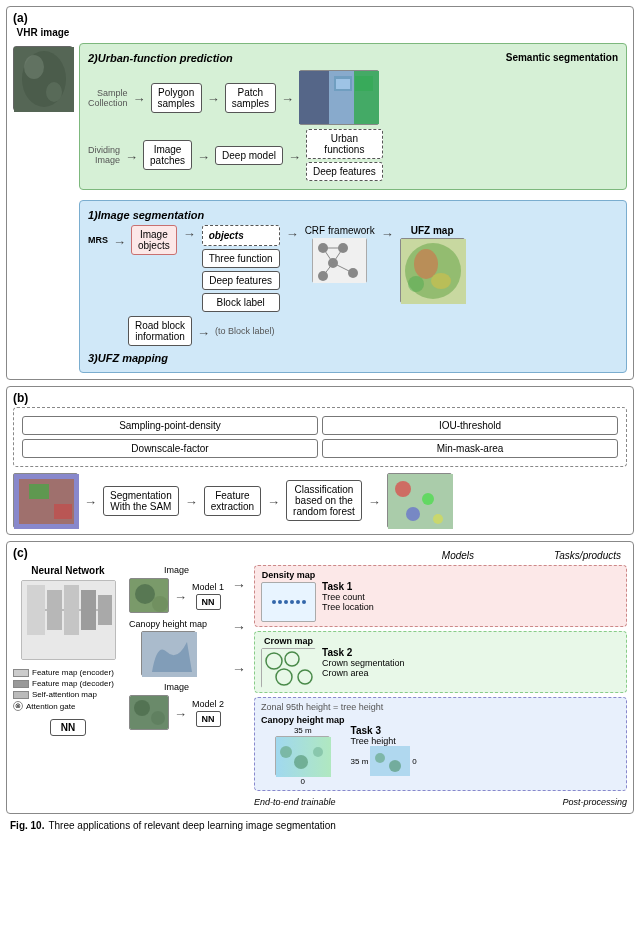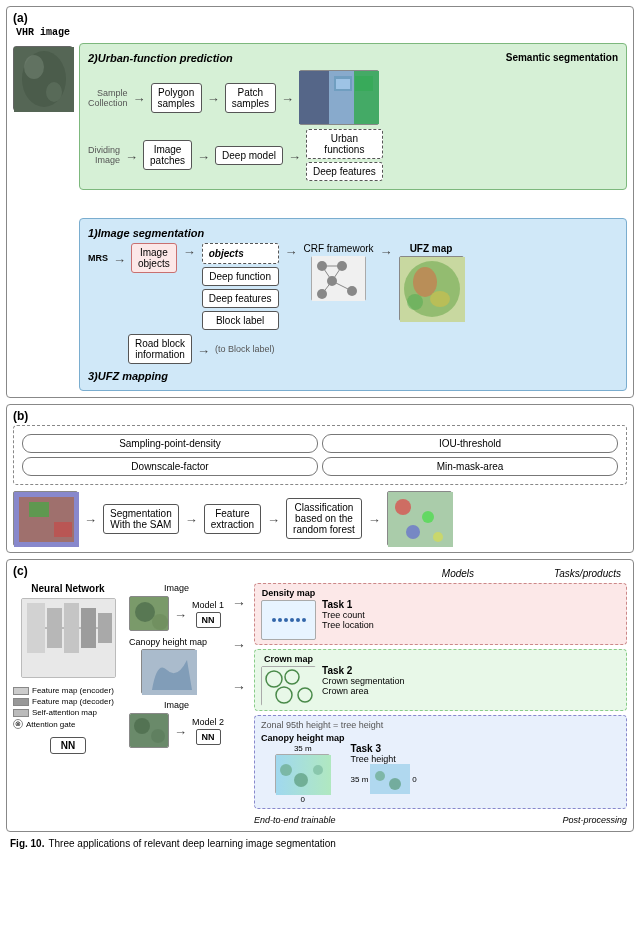--- a/index.html
+++ b/index.html
@@ -373,7 +373,7 @@
 
       <div class="panel-a-left">
 
-        <div style="display:flex; flex-direction:column; align-items:center; gap:8px;font-family:Liberation Mono, monospace;">
+        <div style="display:flex; flex-direction:column; align-items:center; gap:8px;">
           <span style="font-size:10px; font-weight:bold;">VHR image</span>
           <div class="vhr-img">
             <svg width="60" height="65">

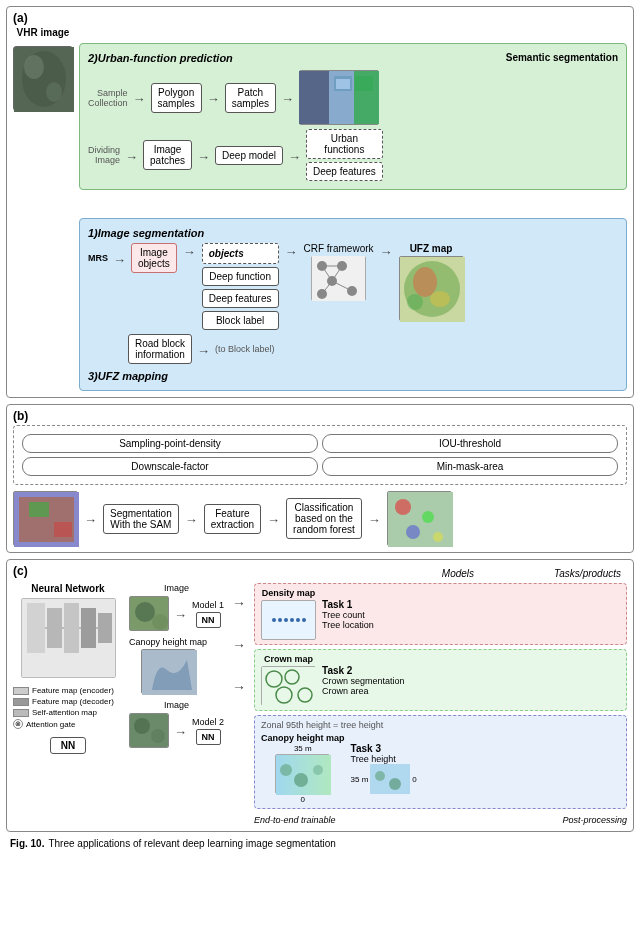--- a/index.html
+++ b/index.html
@@ -40,7 +40,7 @@
       border-radius: 4px;
       padding: 8px 8px 8px 8px;
       margin-top: 16px;
-      margin-bottom: 24px;
+      margin-bottom: 6px;
       position: relative;
     }
 

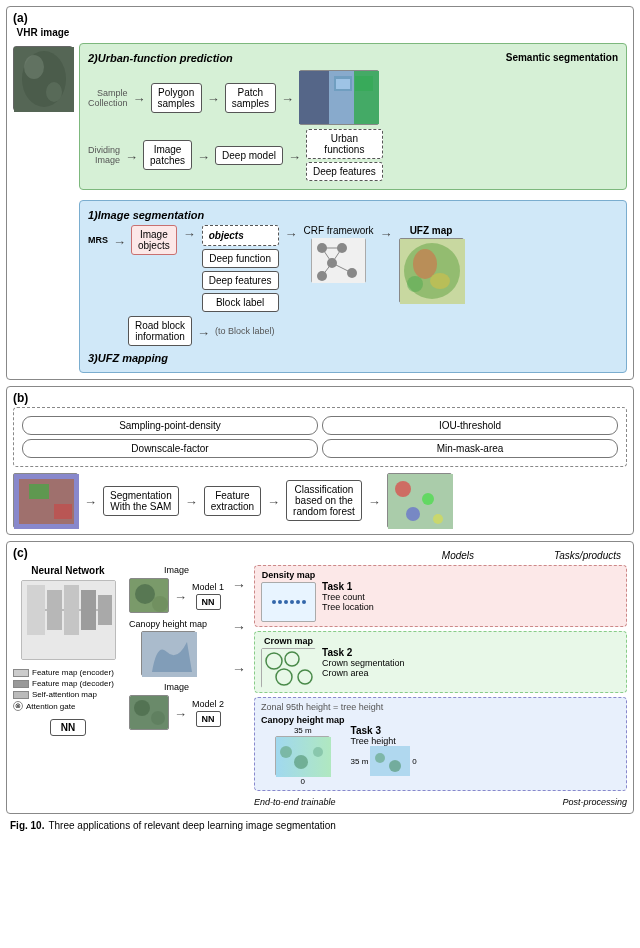--- a/index.html
+++ b/index.html
@@ -453,7 +453,7 @@
               <div class="objects-box">
                 <span>objects</span>
               </div>
-              <div class="box" style="font-size:10px;">Deep function</div>
+              <div class="box" style="font-size:10px;">Three function</div>
               <div class="box" style="font-size:10px;">Deep features</div>
               <div class="box" style="font-size:10px;">Block label</div>
             </div>

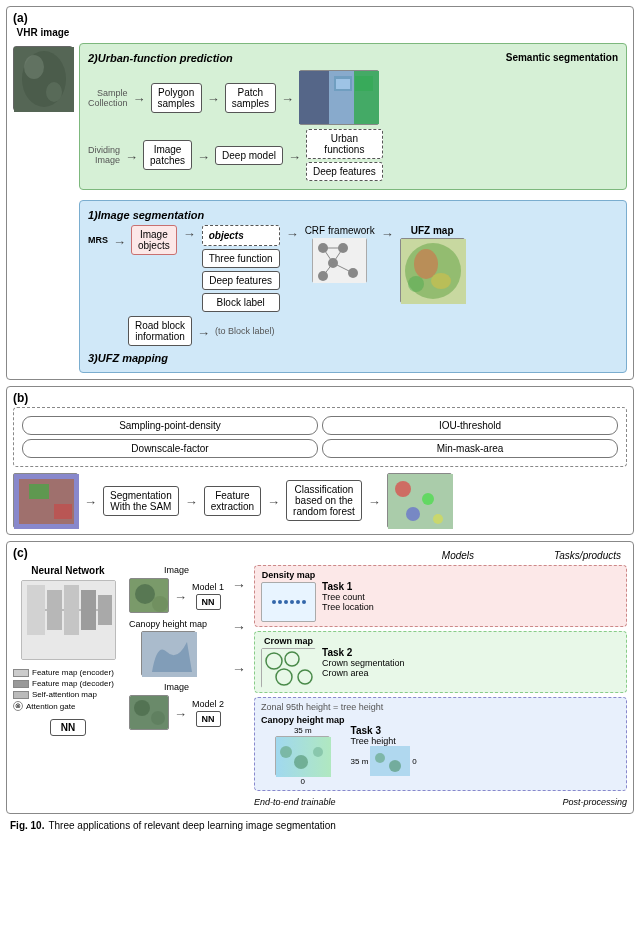--- a/index.html
+++ b/index.html
@@ -141,7 +141,7 @@
     }
     .param-item {
       border: 1.5px solid #777;
-      border-radius: 9px;
+      border-radius: 3px;
       padding: 3px 6px;
       background: #fff;
       text-align: center;

